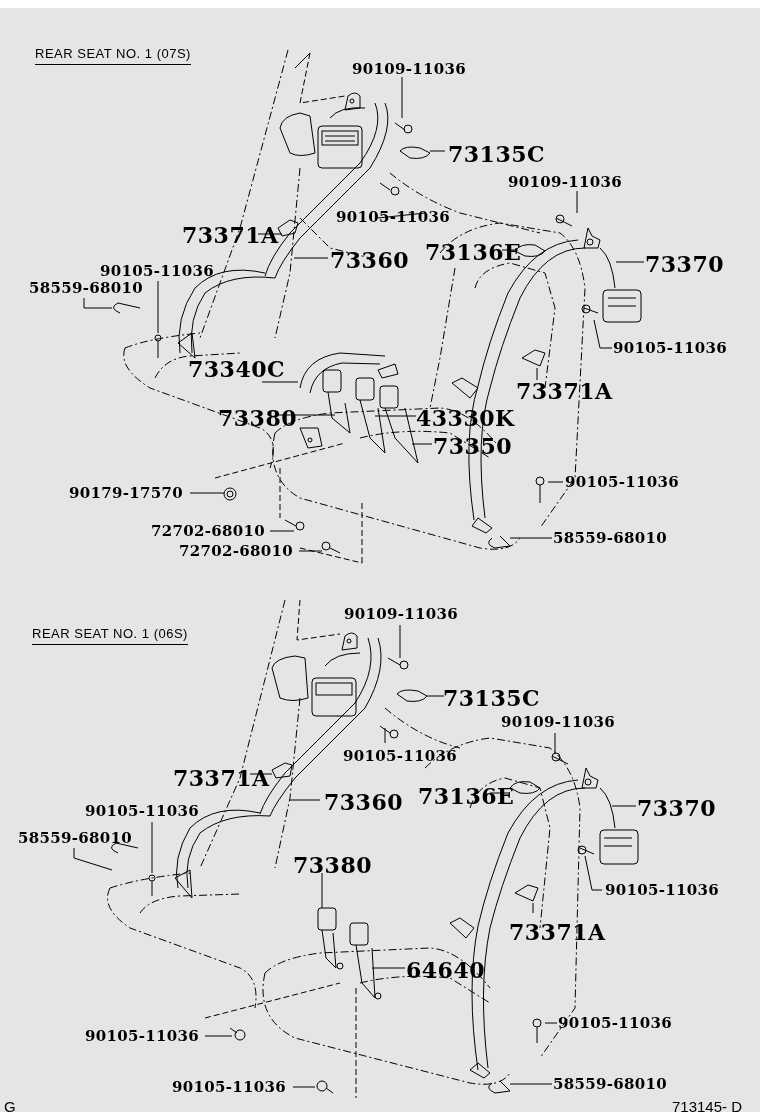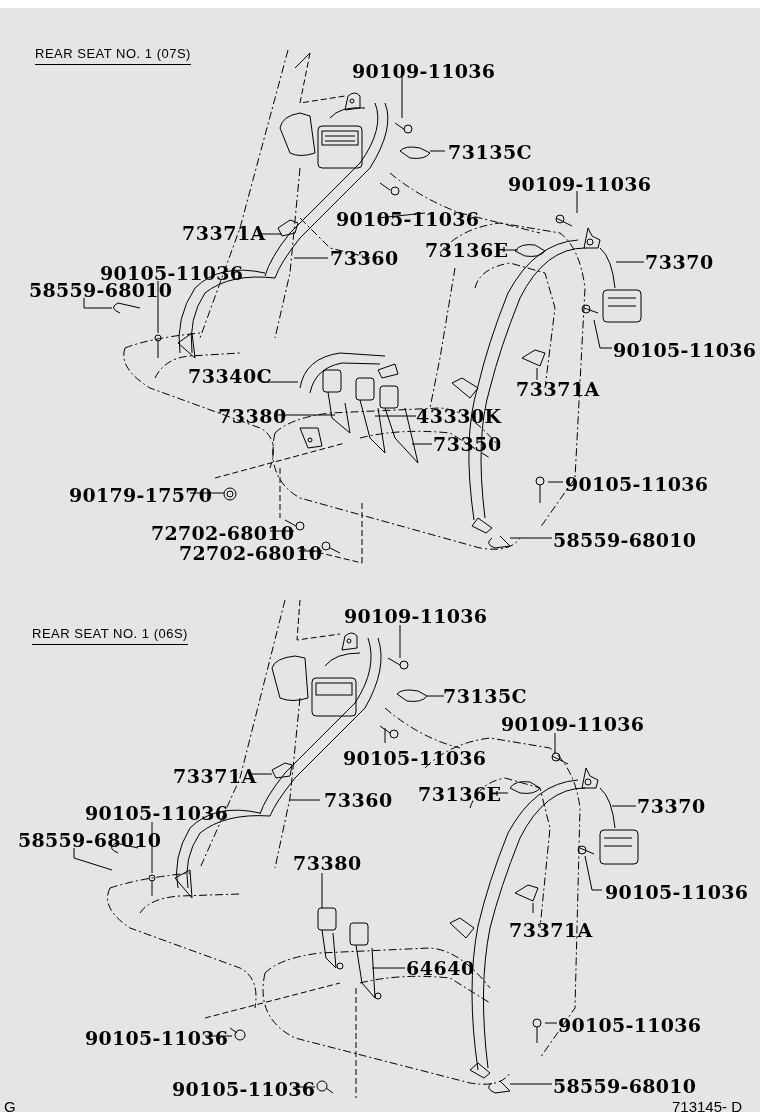--- a/index.html
+++ b/index.html
@@ -22,7 +22,7 @@
     white-space: nowrap;
     line-height: 1;
   }
-  .pn  { font-size: 19px; letter-spacing: 0.3px; }
+  .pn  { font-size: 15px; letter-spacing: 0.3px; }
   .pnb { font-size: 19px; letter-spacing: 0.5px; }
   .title {
     position: absolute;

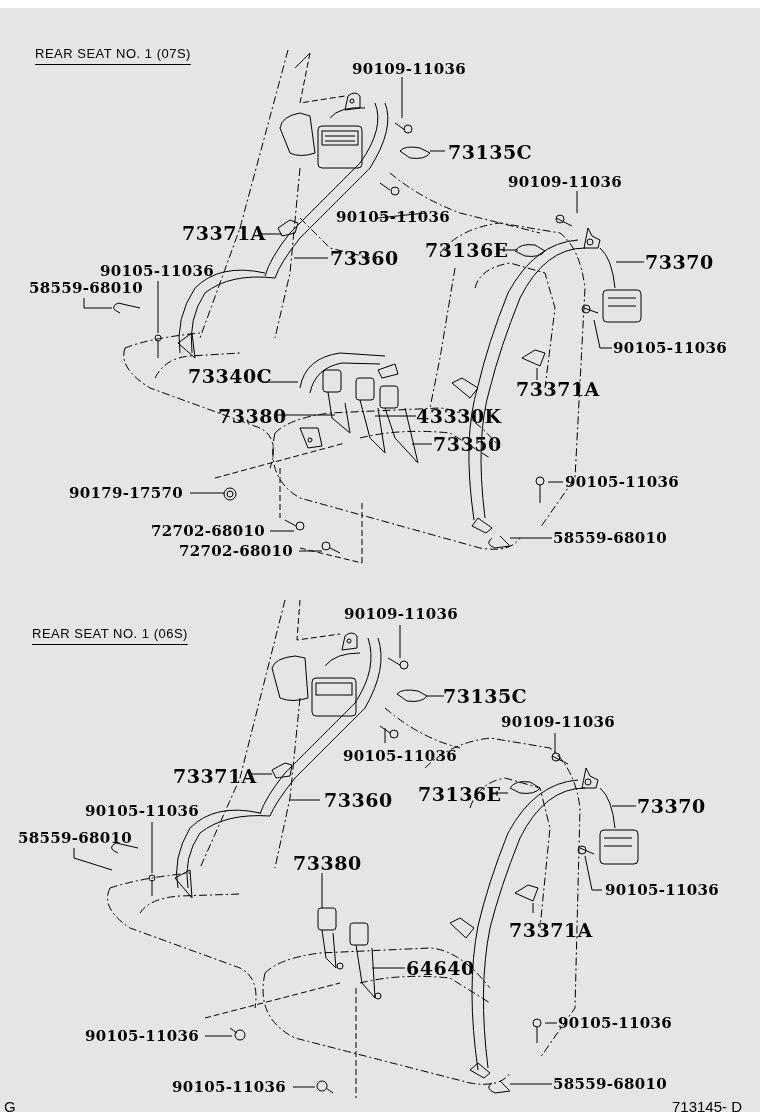--- a/index.html
+++ b/index.html
@@ -23,7 +23,7 @@
     line-height: 1;
   }
   .pn  { font-size: 15px; letter-spacing: 0.3px; }
-  .pnb { font-size: 19px; letter-spacing: 0.5px; }
+  .pnb { font-size: 22px; letter-spacing: 0.5px; }
   .title {
     position: absolute;
     font-family: "Liberation Sans", sans-serif;

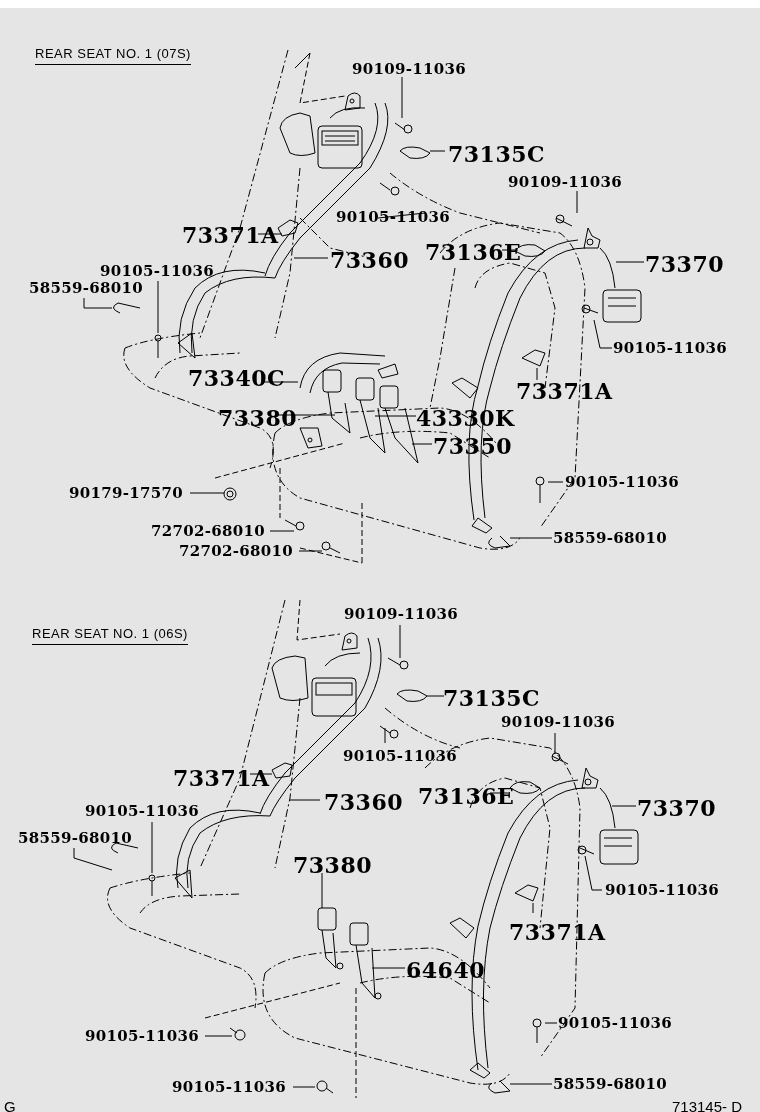--- a/index.html
+++ b/index.html
@@ -278,7 +278,7 @@
   <div class="lbl pn" style="left:100px; top:256px;">90105-11036</div>
   <div class="lbl pn" style="left:29px;  top:273px;">58559-68010</div>
   <div class="lbl pn" style="left:613px; top:333px;">90105-11036</div>
-  <div class="lbl pnb" style="left:188px; top:359px;">73340C</div>
+  <div class="lbl pnb" style="left:188px; top:350px;">73340C</div>
   <div class="lbl pnb" style="left:516px; top:372px;">73371A</div>
   <div class="lbl pnb" style="left:218px; top:399px;">73380</div>
   <div class="lbl pnb" style="left:416px; top:399px;">43330K</div>

